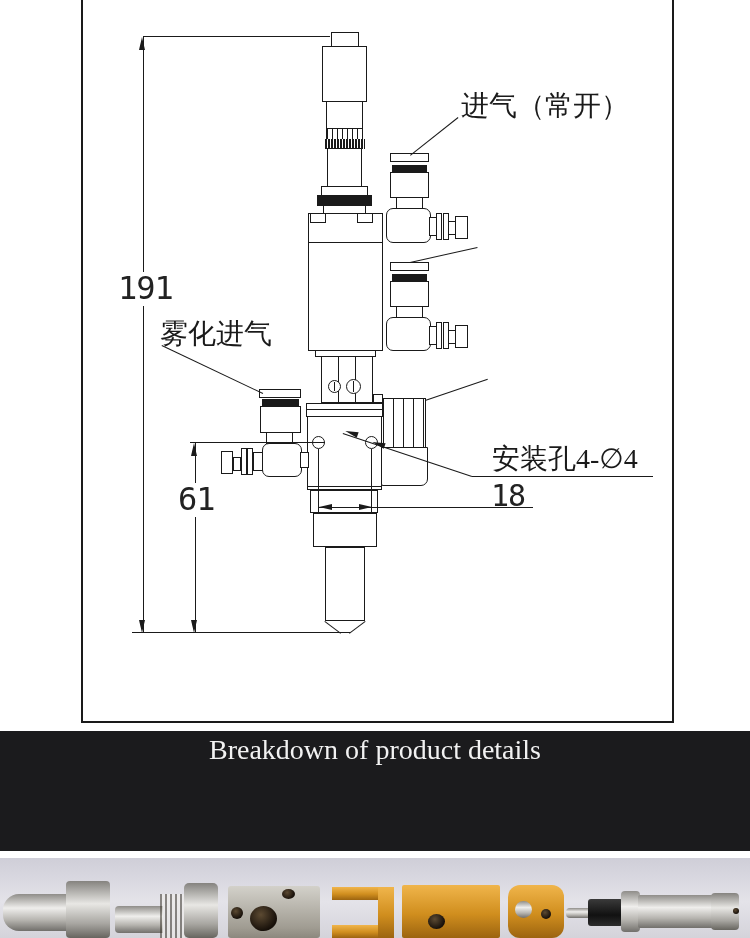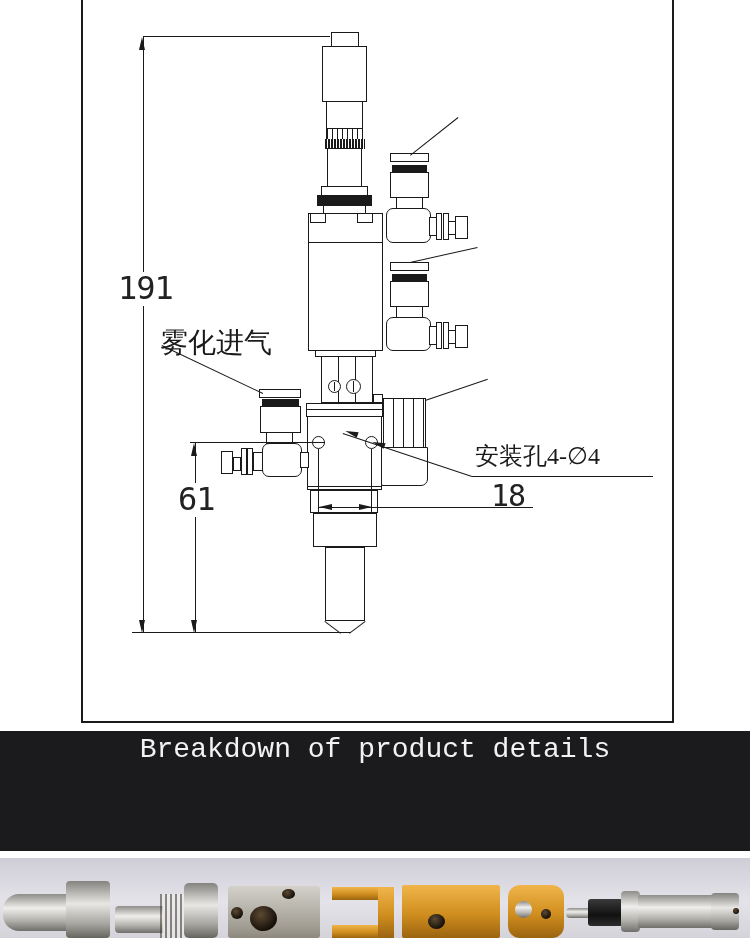--- a/index.html
+++ b/index.html
@@ -152,6 +152,7 @@
     <div class="arr arr-diag" style="left:372px;top:441px;"></div>
     <div class="ln" style="left:472px;top:476px;width:181px;height:1px;"></div>
 
+    <div class="lbl" style="left:461px;top:91px;font-size:28px;">进气（常开）</div>
     <div class="lbl" style="left:160px;top:328px;font-size:28px;">雾化进气</div>
     <div class="lbl" style="left:475px;top:444px;font-size:24px;">安装孔4-∅4</div>
   </div>

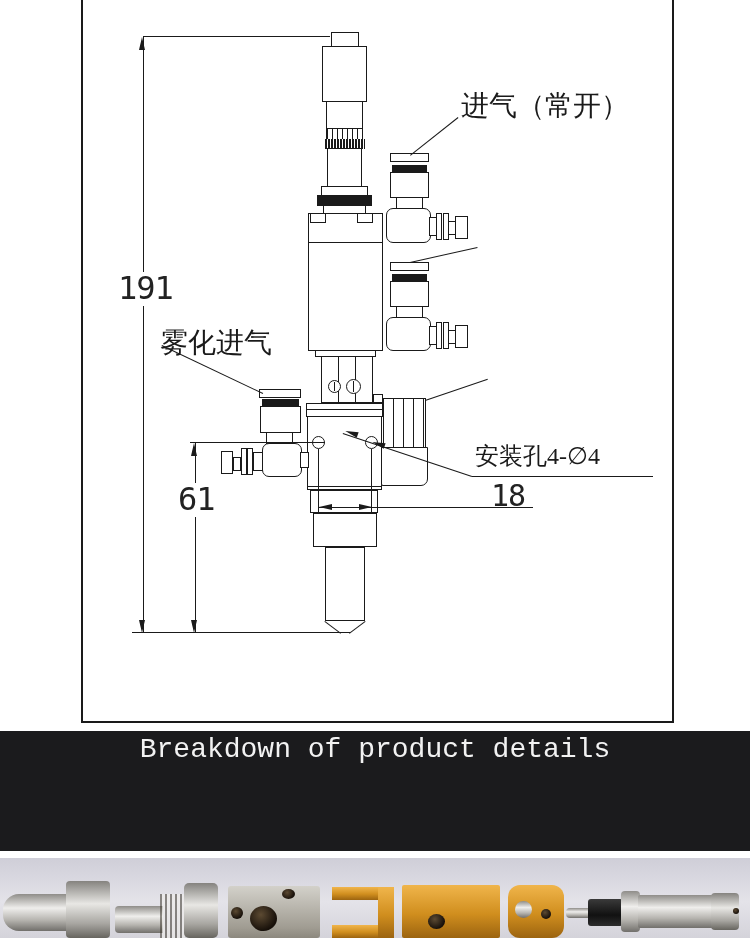--- a/index.html
+++ b/index.html
@@ -153,7 +153,7 @@
     <div class="ln" style="left:472px;top:476px;width:181px;height:1px;"></div>
 
     <div class="lbl" style="left:461px;top:91px;font-size:28px;">进气（常开）</div>
-    <div class="lbl" style="left:160px;top:328px;font-size:28px;">雾化进气</div>
+    <div class="lbl" style="left:160px;top:319px;font-size:28px;">雾化进气</div>
     <div class="lbl" style="left:475px;top:444px;font-size:24px;">安装孔4-∅4</div>
   </div>
 

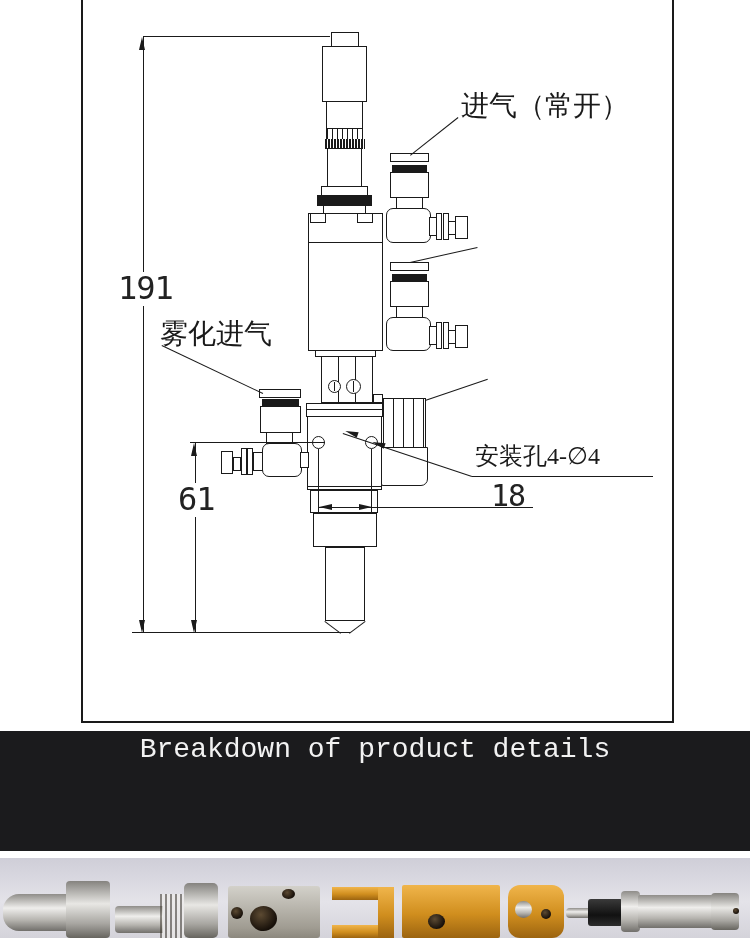--- a/index.html
+++ b/index.html
@@ -154,7 +154,7 @@
 
     <div class="lbl" style="left:461px;top:91px;font-size:28px;">进气（常开）</div>
     <div class="lbl" style="left:160px;top:319px;font-size:28px;">雾化进气</div>
-    <div class="lbl" style="left:475px;top:444px;font-size:24px;">安装孔4-∅4</div>
+    <div class="lbl" style="left:492px;top:444px;font-size:28px;">安装孔4-∅4</div>
   </div>
 
   <div class="banner">

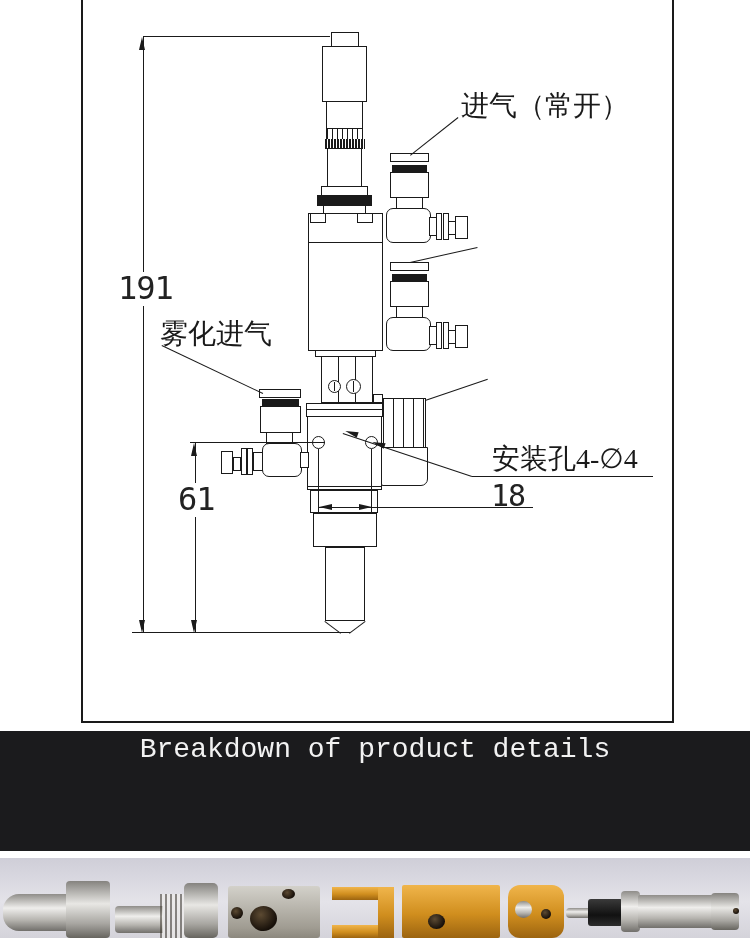--- a/index.html
+++ b/index.html
@@ -31,7 +31,7 @@
   
   .banner{position:absolute;left:0;top:731px;width:750px;height:120px;background:var(--banner-bg);text-align:center;color:var(--banner-text);}
   .banner-title{font-size:44px;font-weight:300;letter-spacing:3px;margin-top:16px;font-family:"Liberation Sans",sans-serif;}
-  .banner-sub{font-size:28px;margin-top:3px;font-family:Liberation Mono, monospace;}
+  .banner-sub{font-size:28px;margin-top:3px;font-family:Liberation Serif, serif;}
   
   .photo{position:absolute;left:0;top:858px;width:750px;height:80px;background:linear-gradient(180deg,#cfced8,#e4e3e9 55%,#d4d3da);overflow:hidden;}
   .metal{background:linear-gradient(180deg,#8f8d89,#efeeec 38%,#b7b5b0 70%,#716f6b);}

